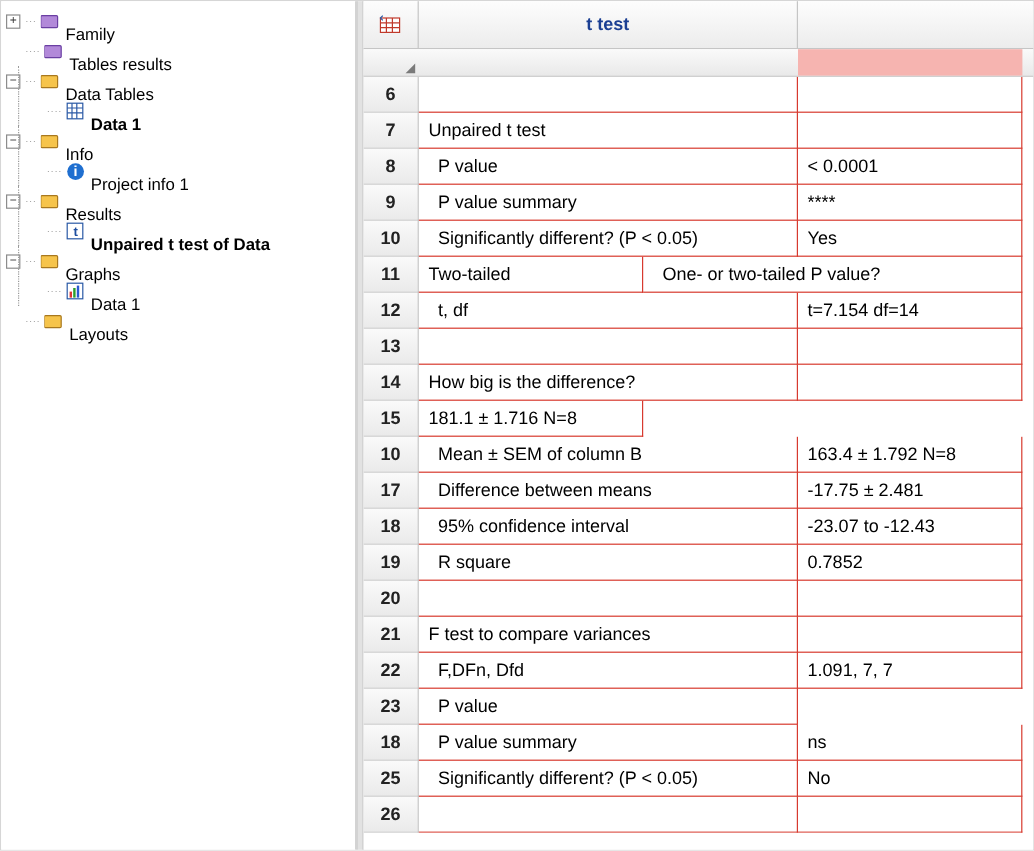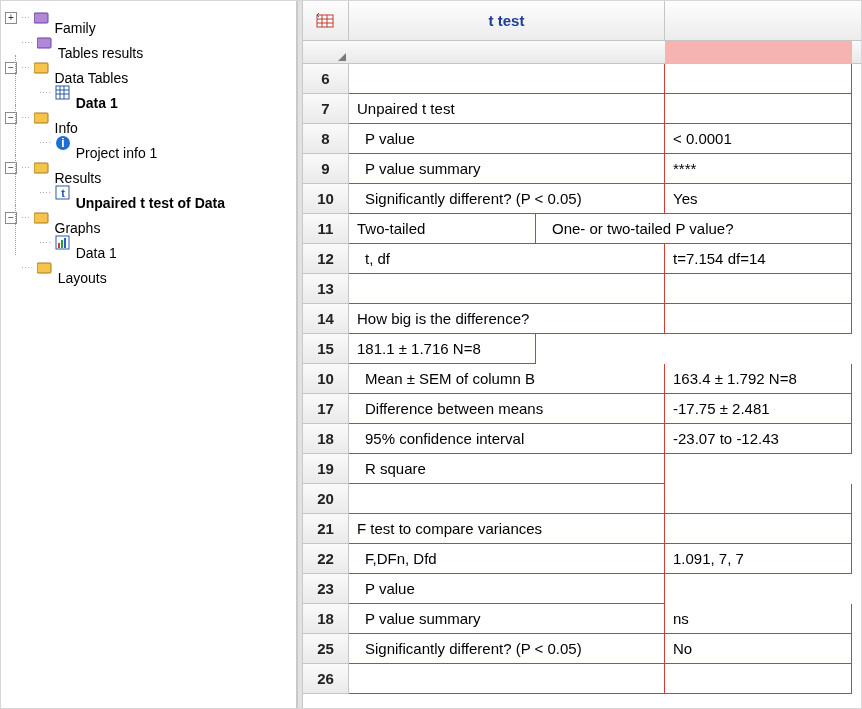--- a/index.html
+++ b/index.html
@@ -428,6 +428,7 @@
         <div class="grow">
           <div class="gcell num">19</div>
           <div class="gcell desc indent1">R square</div>
+          <div class="gcell val">0.7852</div>
         </div>
         <div class="grow">
           <div class="gcell num">20</div>

